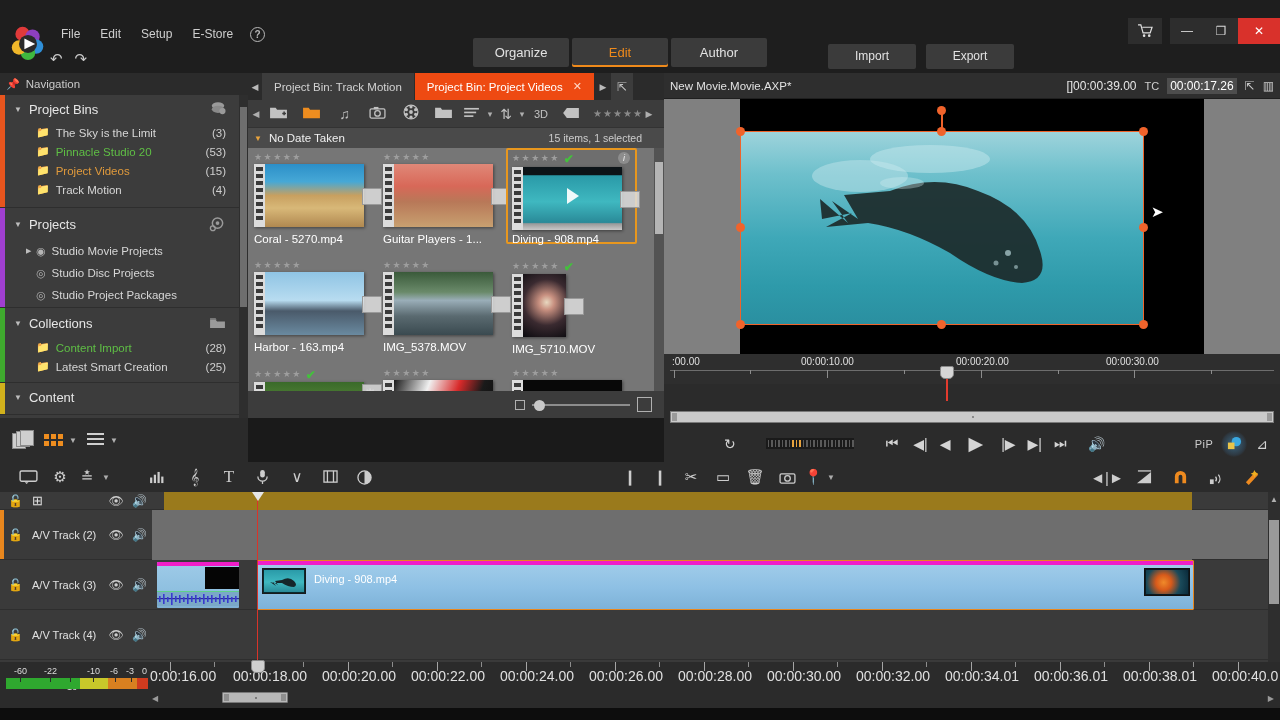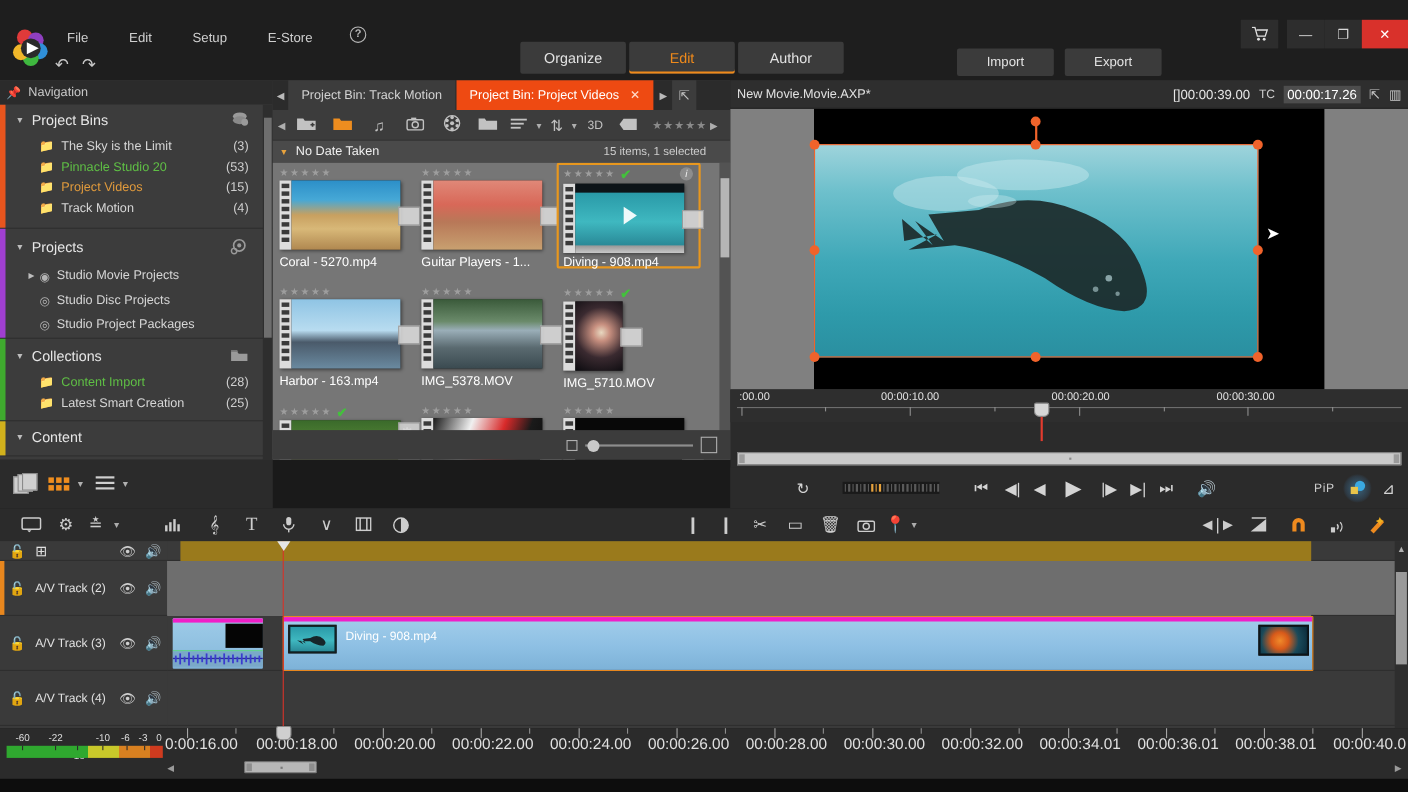--- a/index.html
+++ b/index.html
@@ -21,7 +21,7 @@
   .logo {
     position: absolute; left: 10px; top: 25px; width: 36px; height: 36px;
   }
-  .menubar { position: absolute; left: 52px; top: 24px; display: flex; align-items: flex-start; gap: 19px; }
+  .menubar { position: absolute; left: 52px; top: 24px; display: flex; align-items: center; gap: 2px; }
   .menubar .mi {
     font-size: 12px; color: #cfcfcf; padding: 3px 9px; cursor: default;
   }

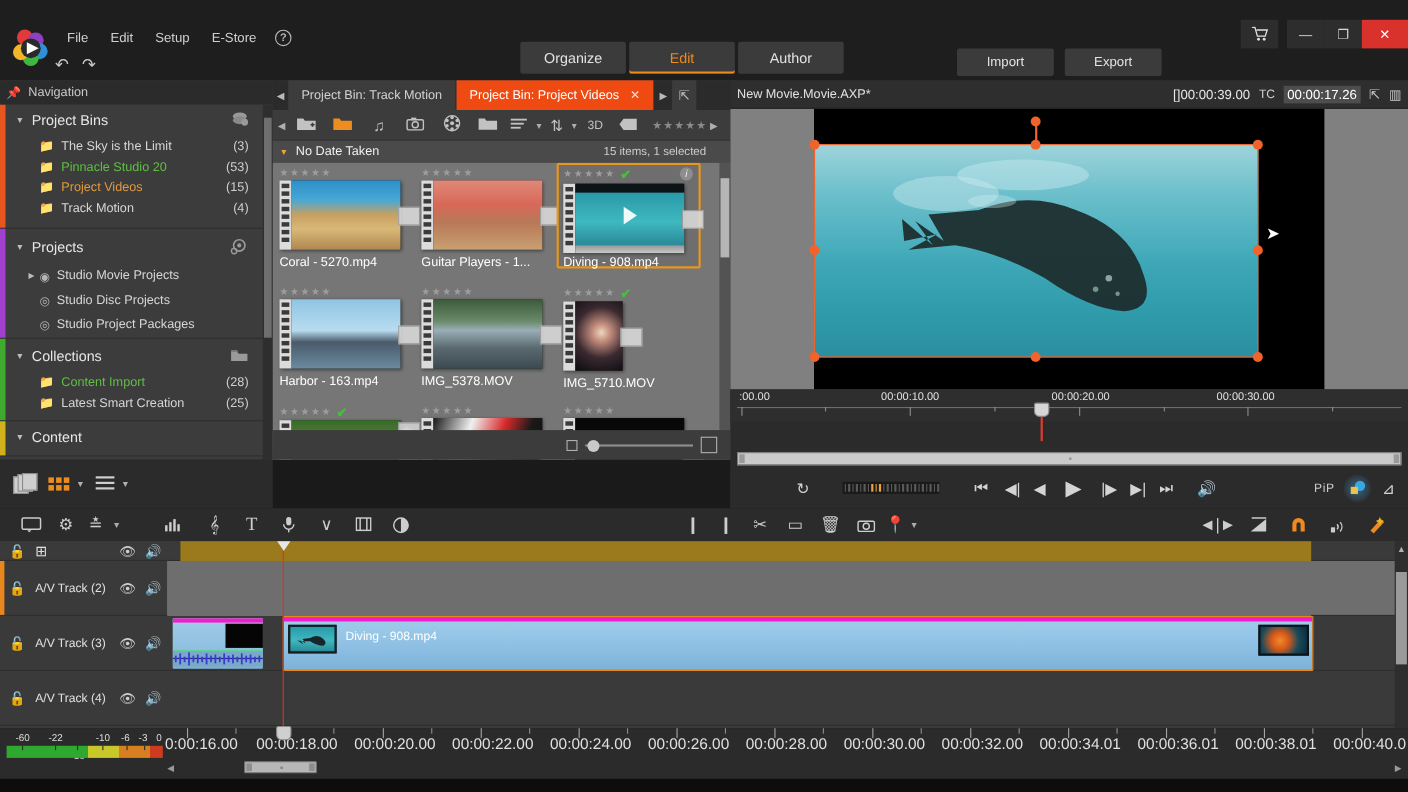--- a/index.html
+++ b/index.html
@@ -42,7 +42,7 @@
   }
   .maintab.active { color: #ef8a1b; box-shadow: inset 0 -2px 0 #ef8a1b; background:#3b3b3b; }
 
-  .actionbtns { position: absolute; left: 870px; top: 44px; display: flex; gap: 10px; }
+  .actionbtns { position: absolute; left: 828px; top: 44px; display: flex; gap: 10px; }
   .actbtn {
     width: 88px; height: 25px; line-height: 25px; text-align: center;
     background: #3b3b3b; color: #e2e2e2; font-size: 12px; border-radius: 2px;

